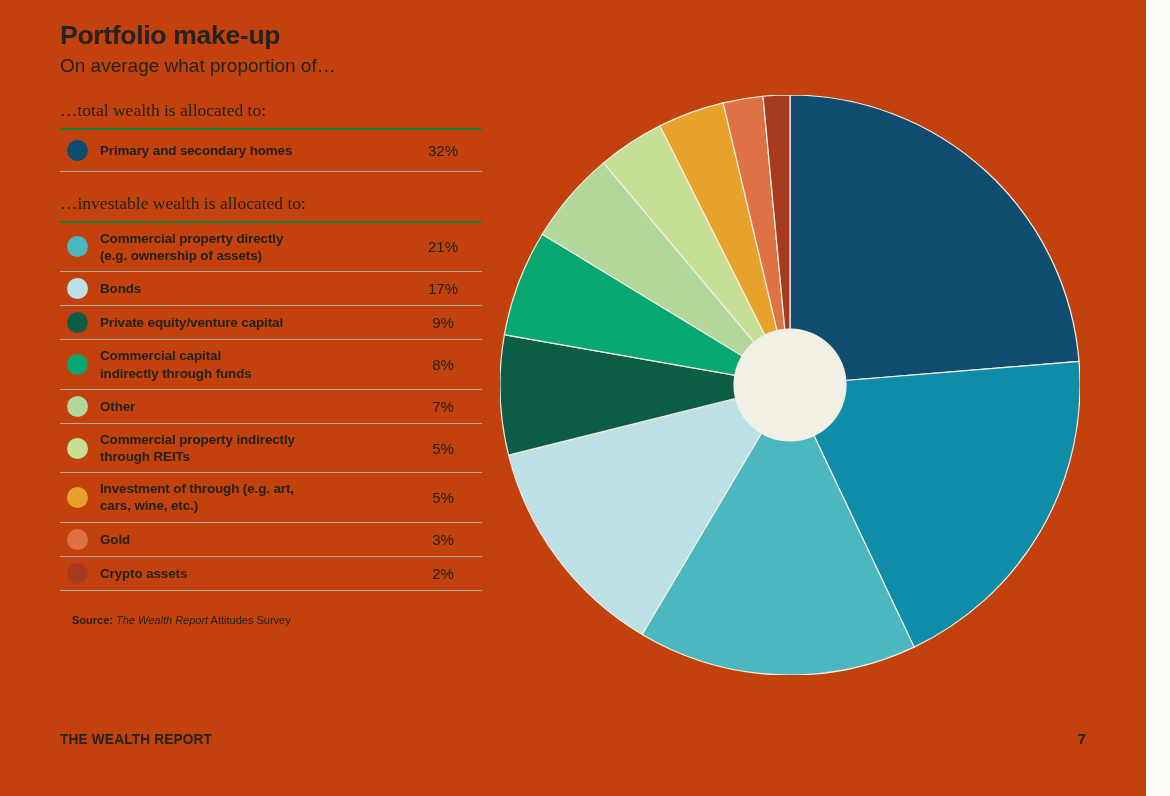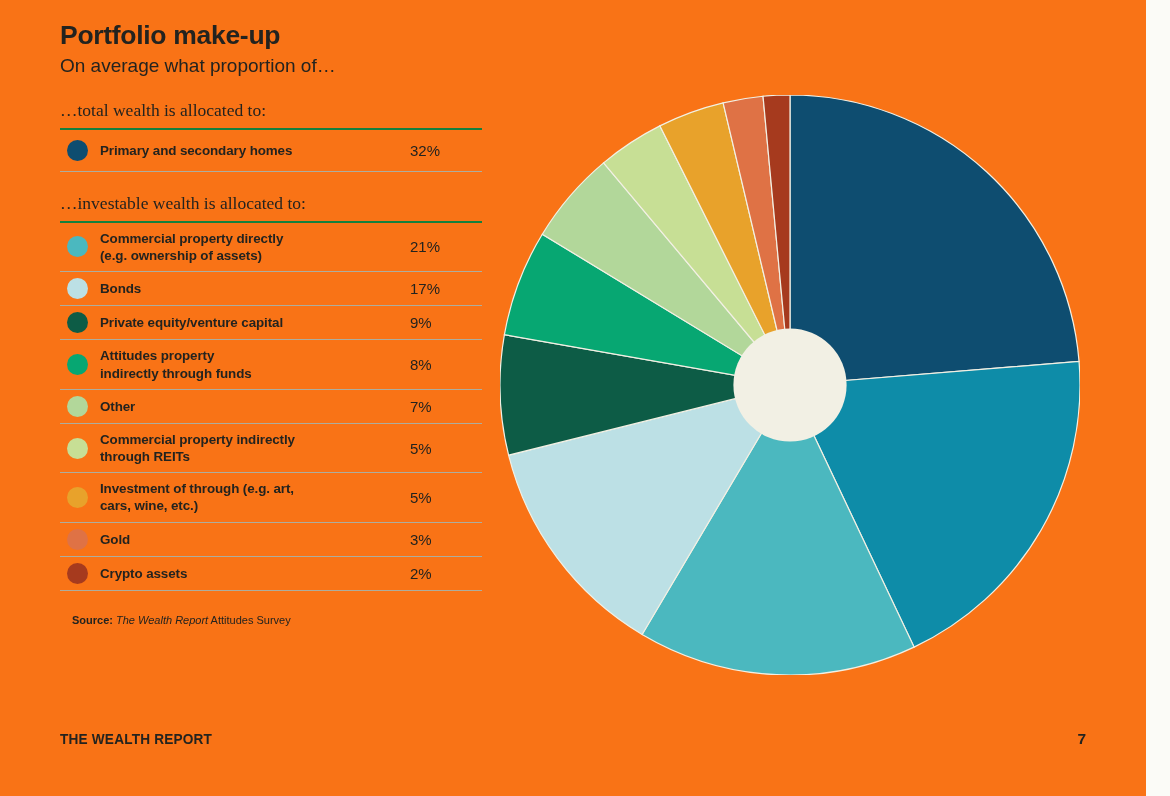--- a/index.html
+++ b/index.html
@@ -20,7 +20,7 @@
     top: 0;
     width: 1146px;
     height: 796px;
-    background: #f97316;
+    background: #c2410c;
   }
   .right-edge {
     position: absolute;

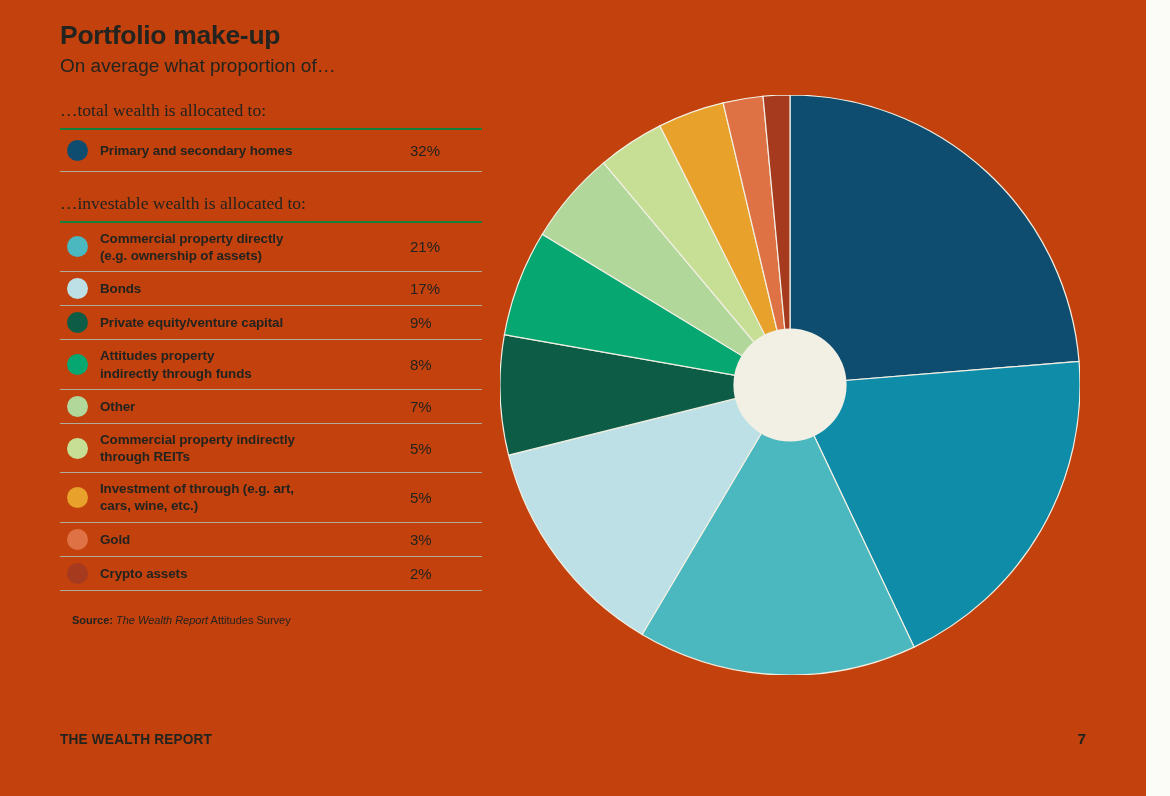--- a/index.html
+++ b/index.html
@@ -96,7 +96,7 @@
   }
   .pct-cell {
     width: 66px;
-    text-align: left;
+    text-align: center;
     padding: 8px 6px 8px 0;
     font-size: 15px;
     font-weight: normal;

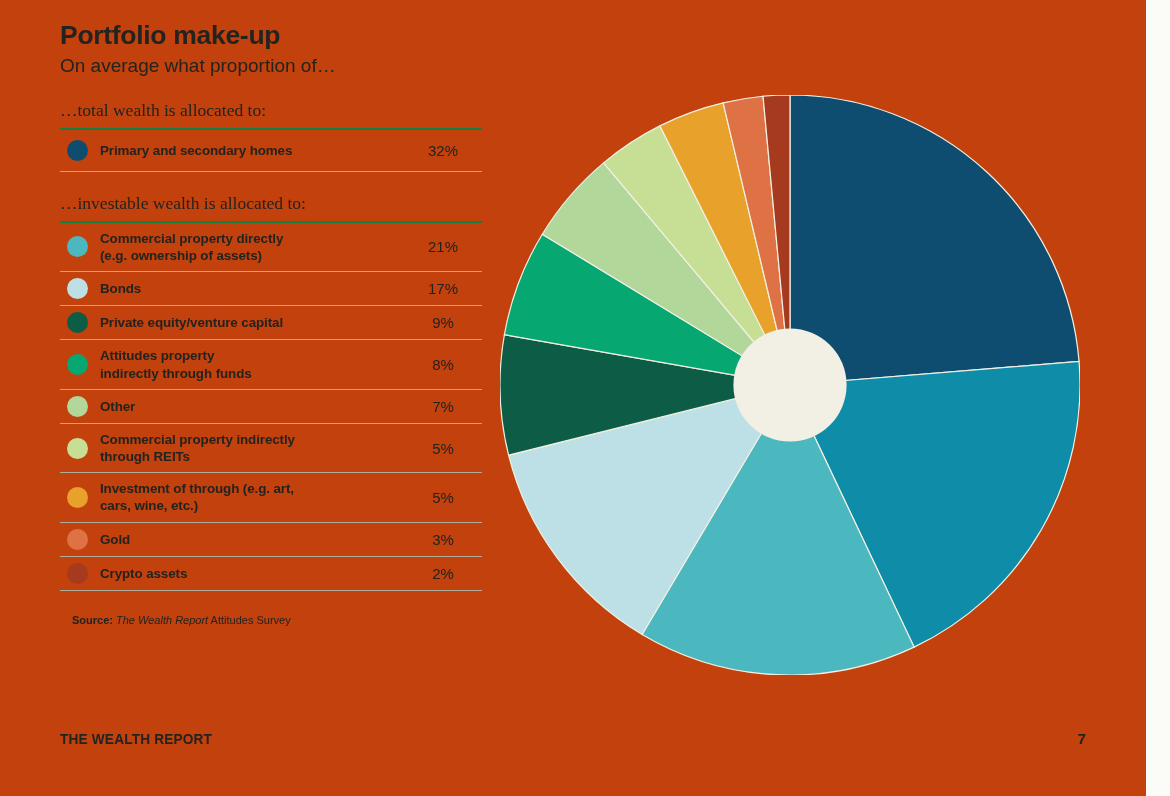--- a/index.html
+++ b/index.html
@@ -223,7 +223,7 @@
             <span class="swatch" style="background:#07a772"></span>
           </td>
           <td class="label-cell">
-            <div>Attitudes property</div>
+            <div>Commercial capital</div>
             <div>indirectly through funds</div>
           </td>
           <td class="pct-cell">8%</td>

